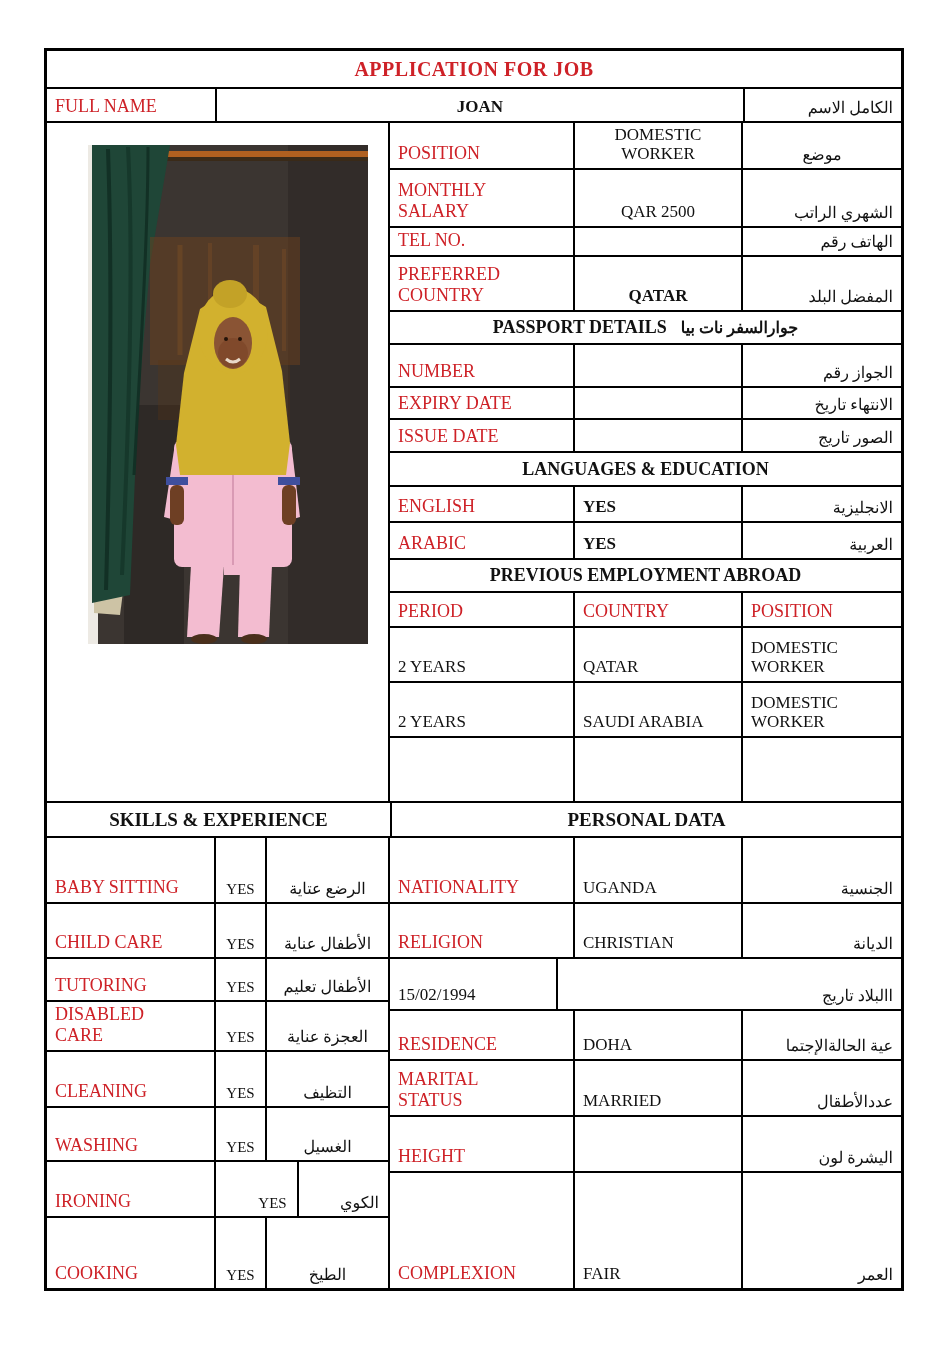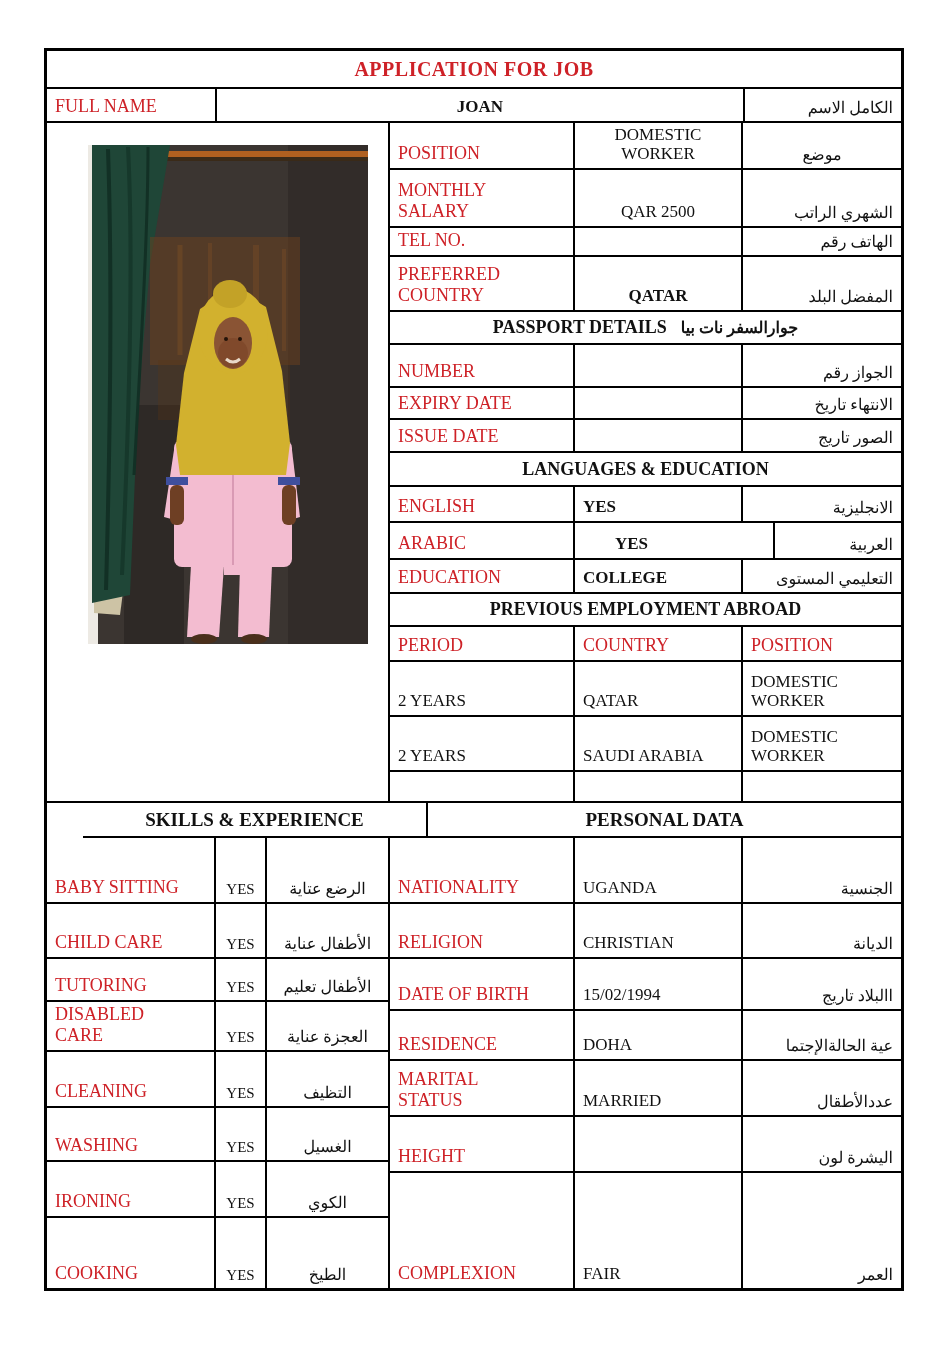--- a/index.html
+++ b/index.html
@@ -205,7 +205,7 @@
           <div class="c d-ar ar">الانجليزية</div>
         </div>
 
-        <div class="row" style="height:37px;gap:32px;">
+        <div class="row" style="height:37px;">
           <div class="c br d-label lab">ARABIC</div>
           <div class="c br d-value val bold">YES</div>
           <div class="c d-ar ar">العربية</div>

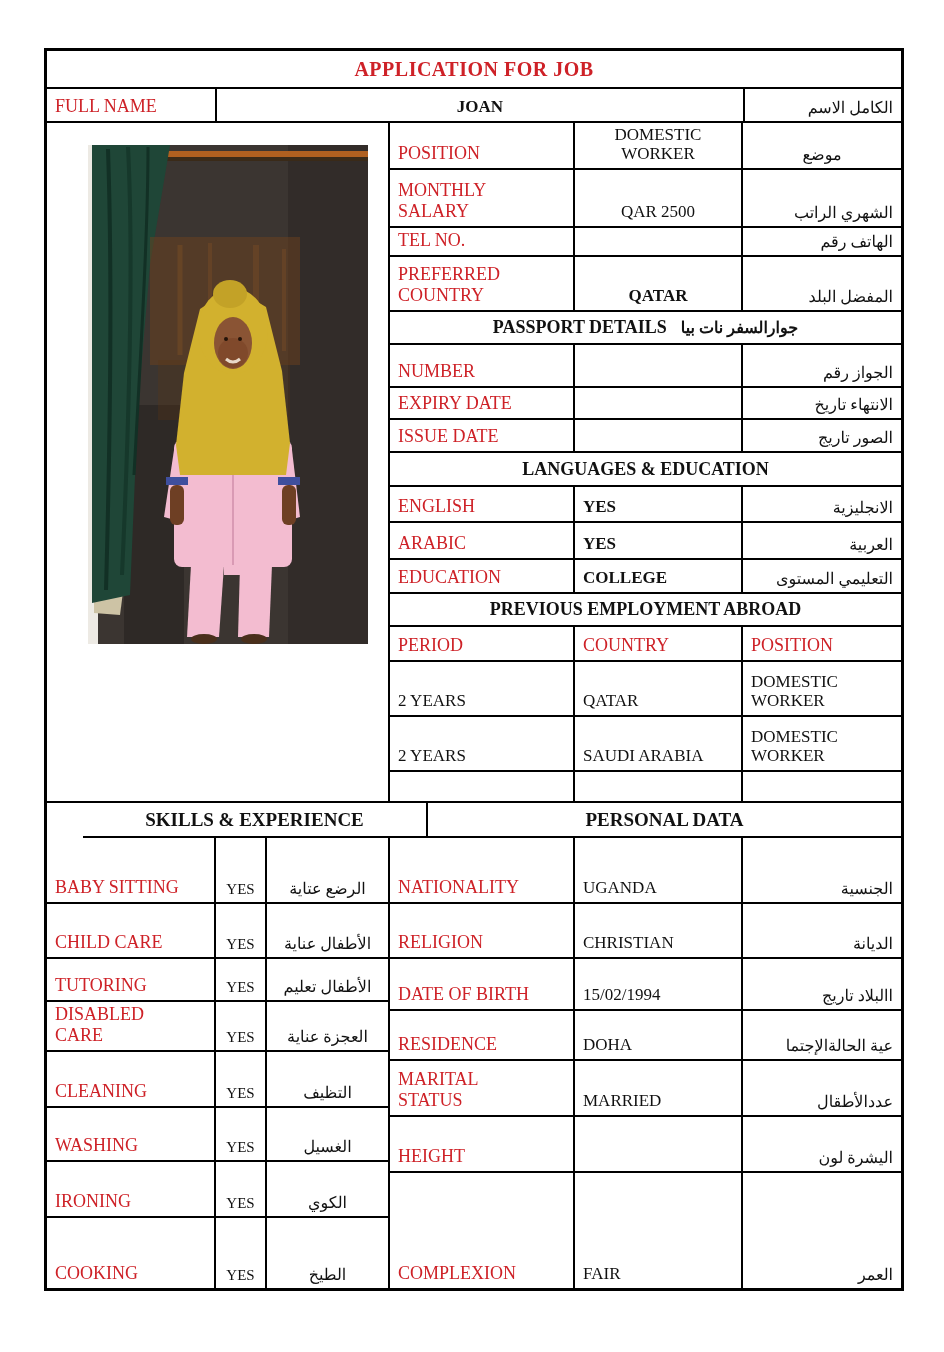--- a/index.html
+++ b/index.html
@@ -211,11 +211,6 @@
           <div class="c d-ar ar">العربية</div>
         </div>
 
-        <div class="row" style="height:34px;">
-          <div class="c br d-label lab">EDUCATION</div>
-          <div class="c br d-value val bold">COLLEGE</div>
-          <div class="c d-ar ar">التعليمي المستوى</div>
-        </div>
 
         <div class="row sec-hdr" style="height:33px;">
           <span class="bold" style="font-size:18px;">PREVIOUS EMPLOYMENT ABROAD</span>

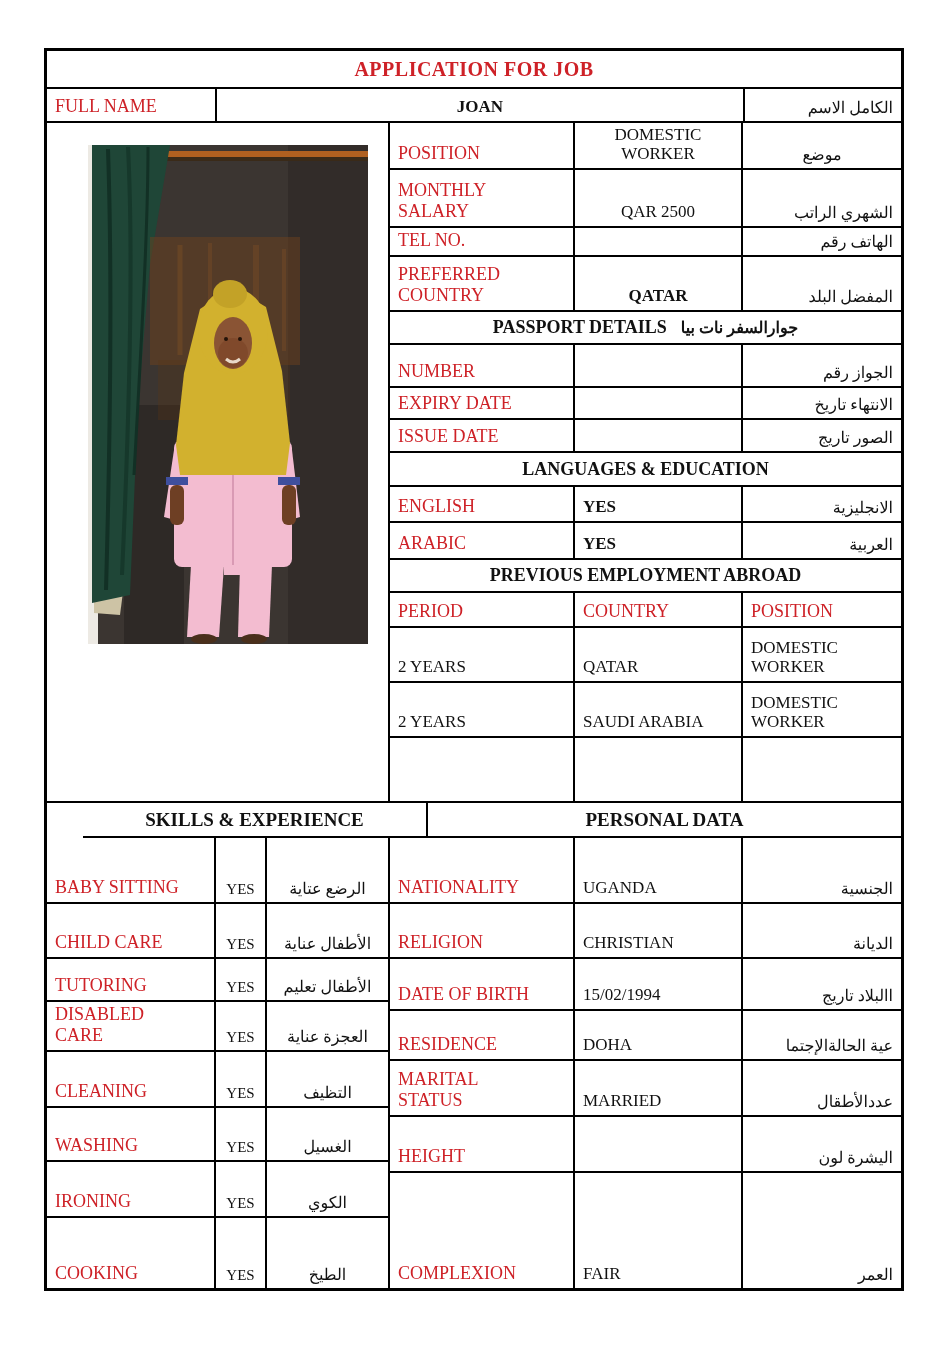--- a/index.html
+++ b/index.html
@@ -46,7 +46,7 @@
   .d-ar{flex:1;}
   .sec-hdr{justify-content:center;align-items:center;gap:14px;font-weight:bold;font-size:18px;}
   .grow{flex:1;border-bottom:none;}
-  .secrow{height:35px;margin-left:36px;}
+  .secrow{height:35px;}
   .sec-left{width:343px;display:flex;align-items:center;justify-content:center;
             font-weight:bold;font-size:19px;}
   .sec-right{flex:1;display:flex;align-items:center;justify-content:center;

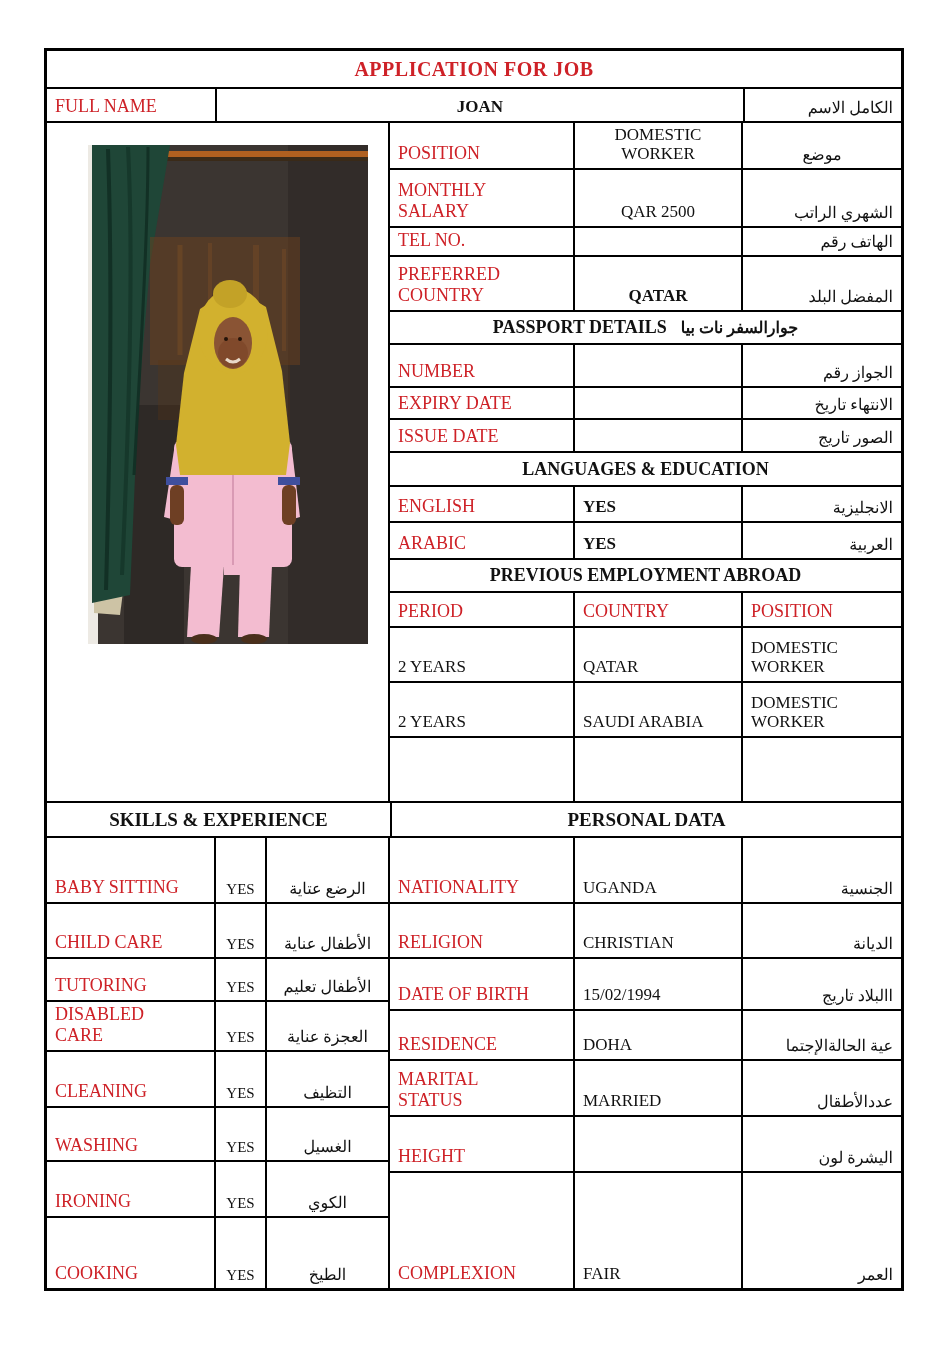--- a/index.html
+++ b/index.html
@@ -304,7 +304,6 @@
           <div class="c p-ar ar">الديانة</div>
         </div>
         <div class="row" style="height:52px;">
-          <div class="c br p-label lab">DATE OF BIRTH</div>
           <div class="c br p-value val">15/02/1994</div>
           <div class="c p-ar ar">االبلاد تاريج</div>
         </div>

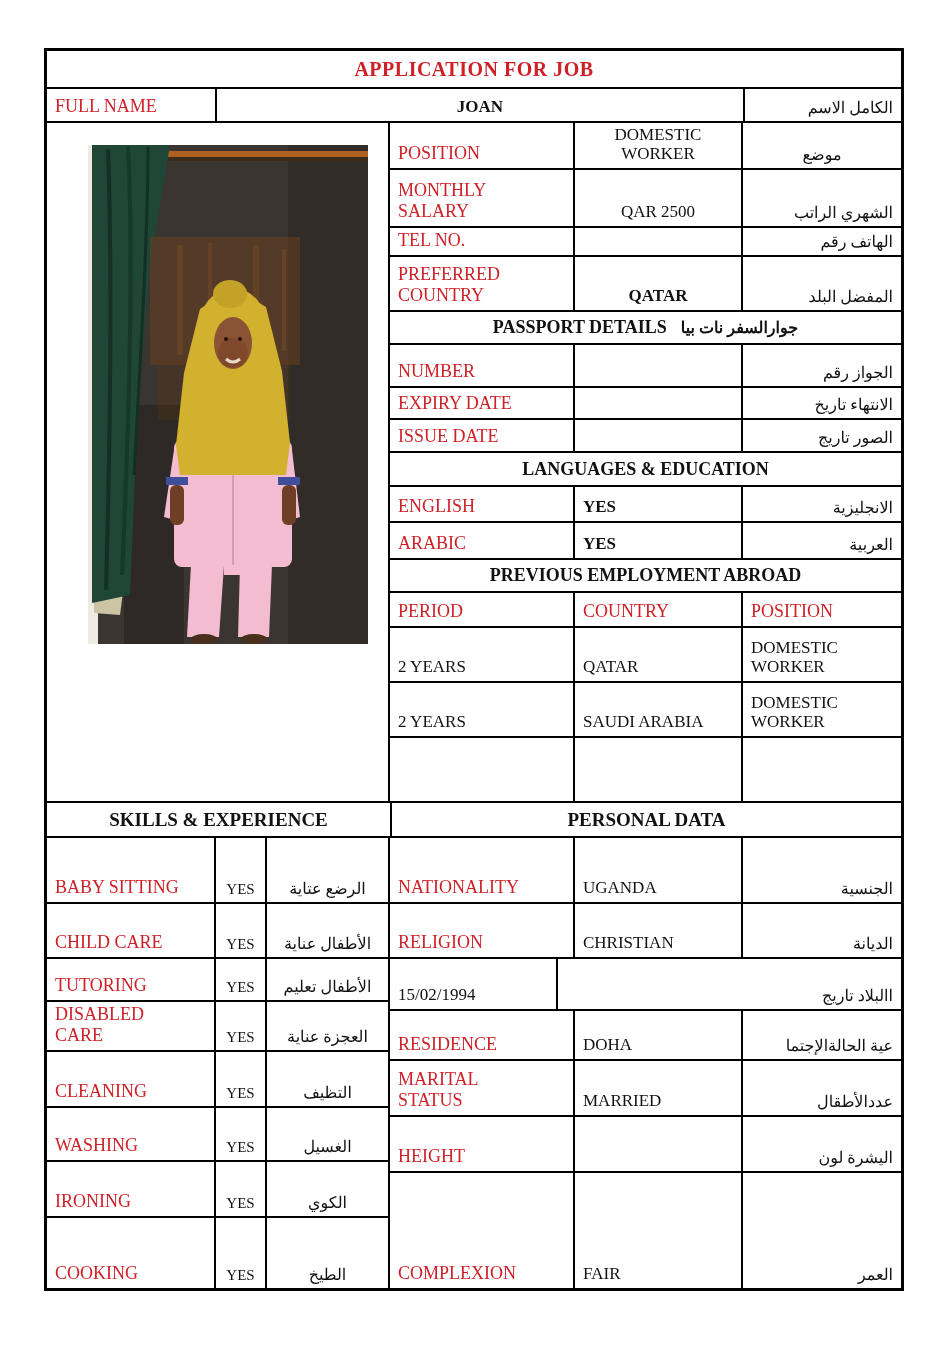--- a/index.html
+++ b/index.html
@@ -280,7 +280,7 @@
           <div class="c br s-yes">YES</div>
           <div class="c s-ar ar">الغسيل</div>
         </div>
-        <div class="row" style="height:56px;">
+        <div class="row" style="height:56px;gap:32px;">
           <div class="c br s-label lab">IRONING</div>
           <div class="c br s-yes">YES</div>
           <div class="c s-ar ar">الكوي</div>

